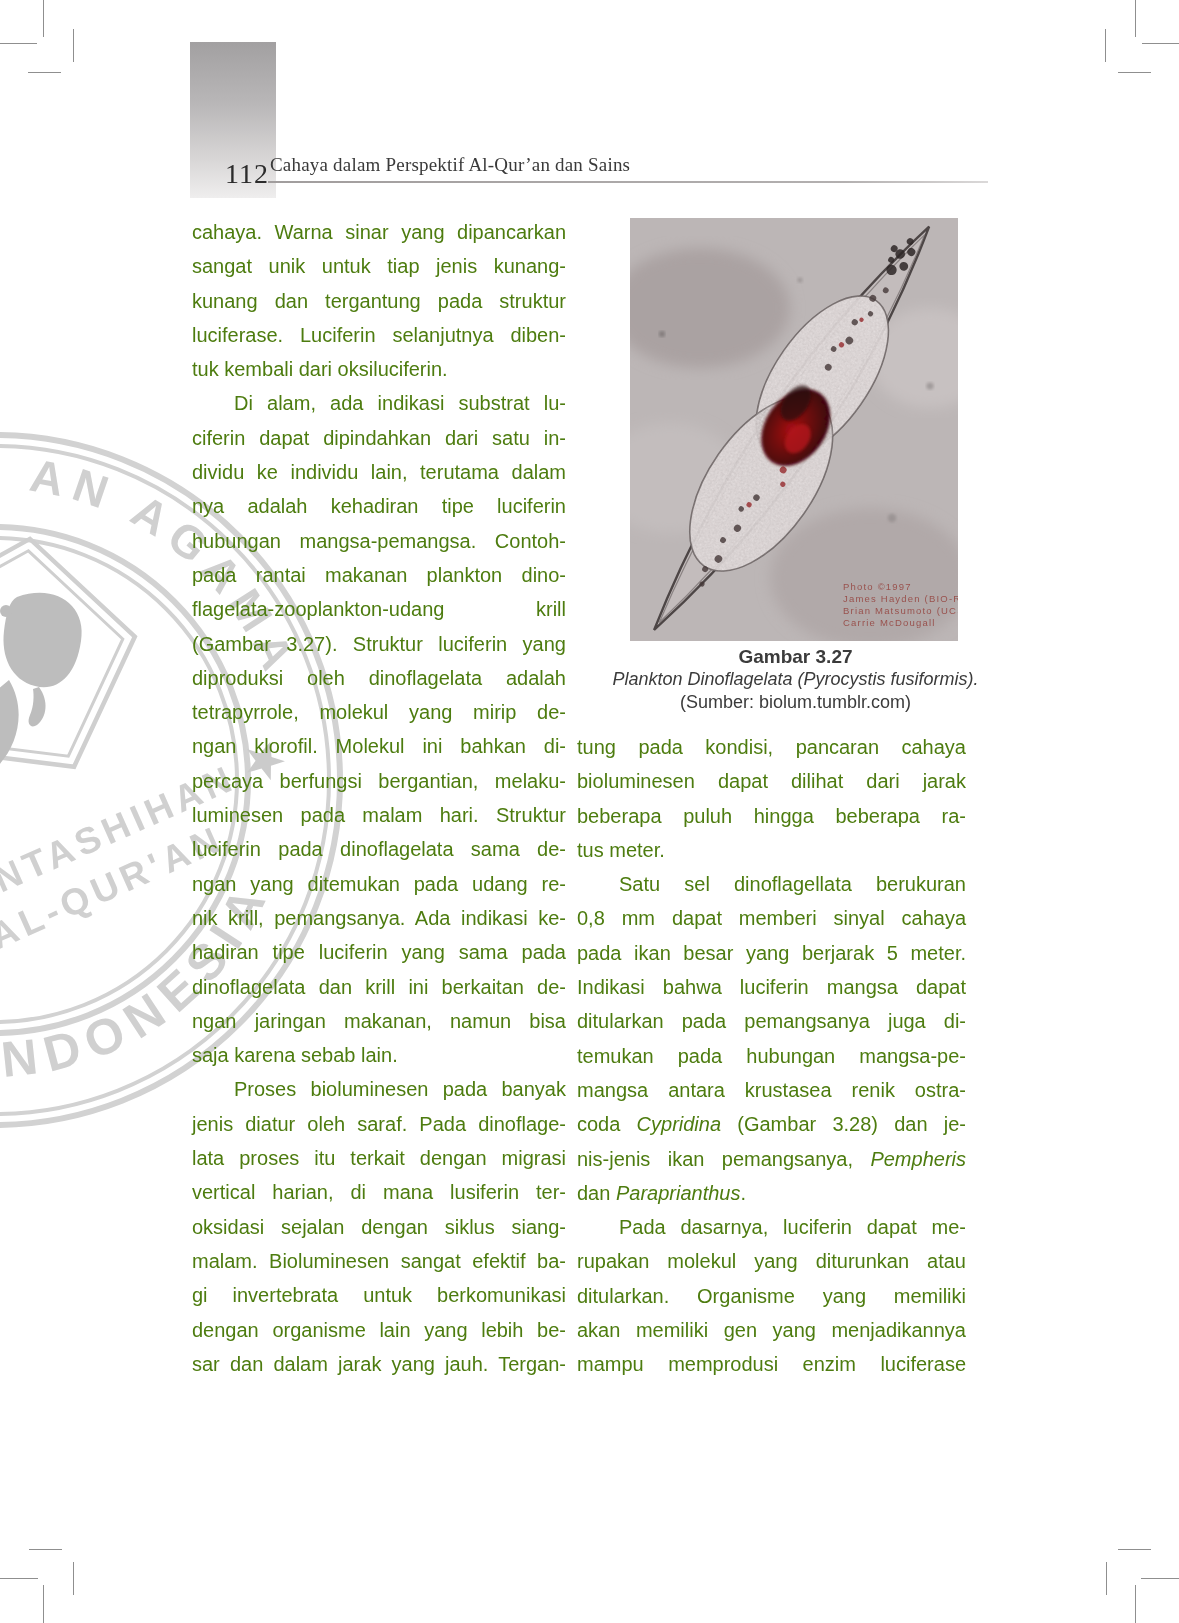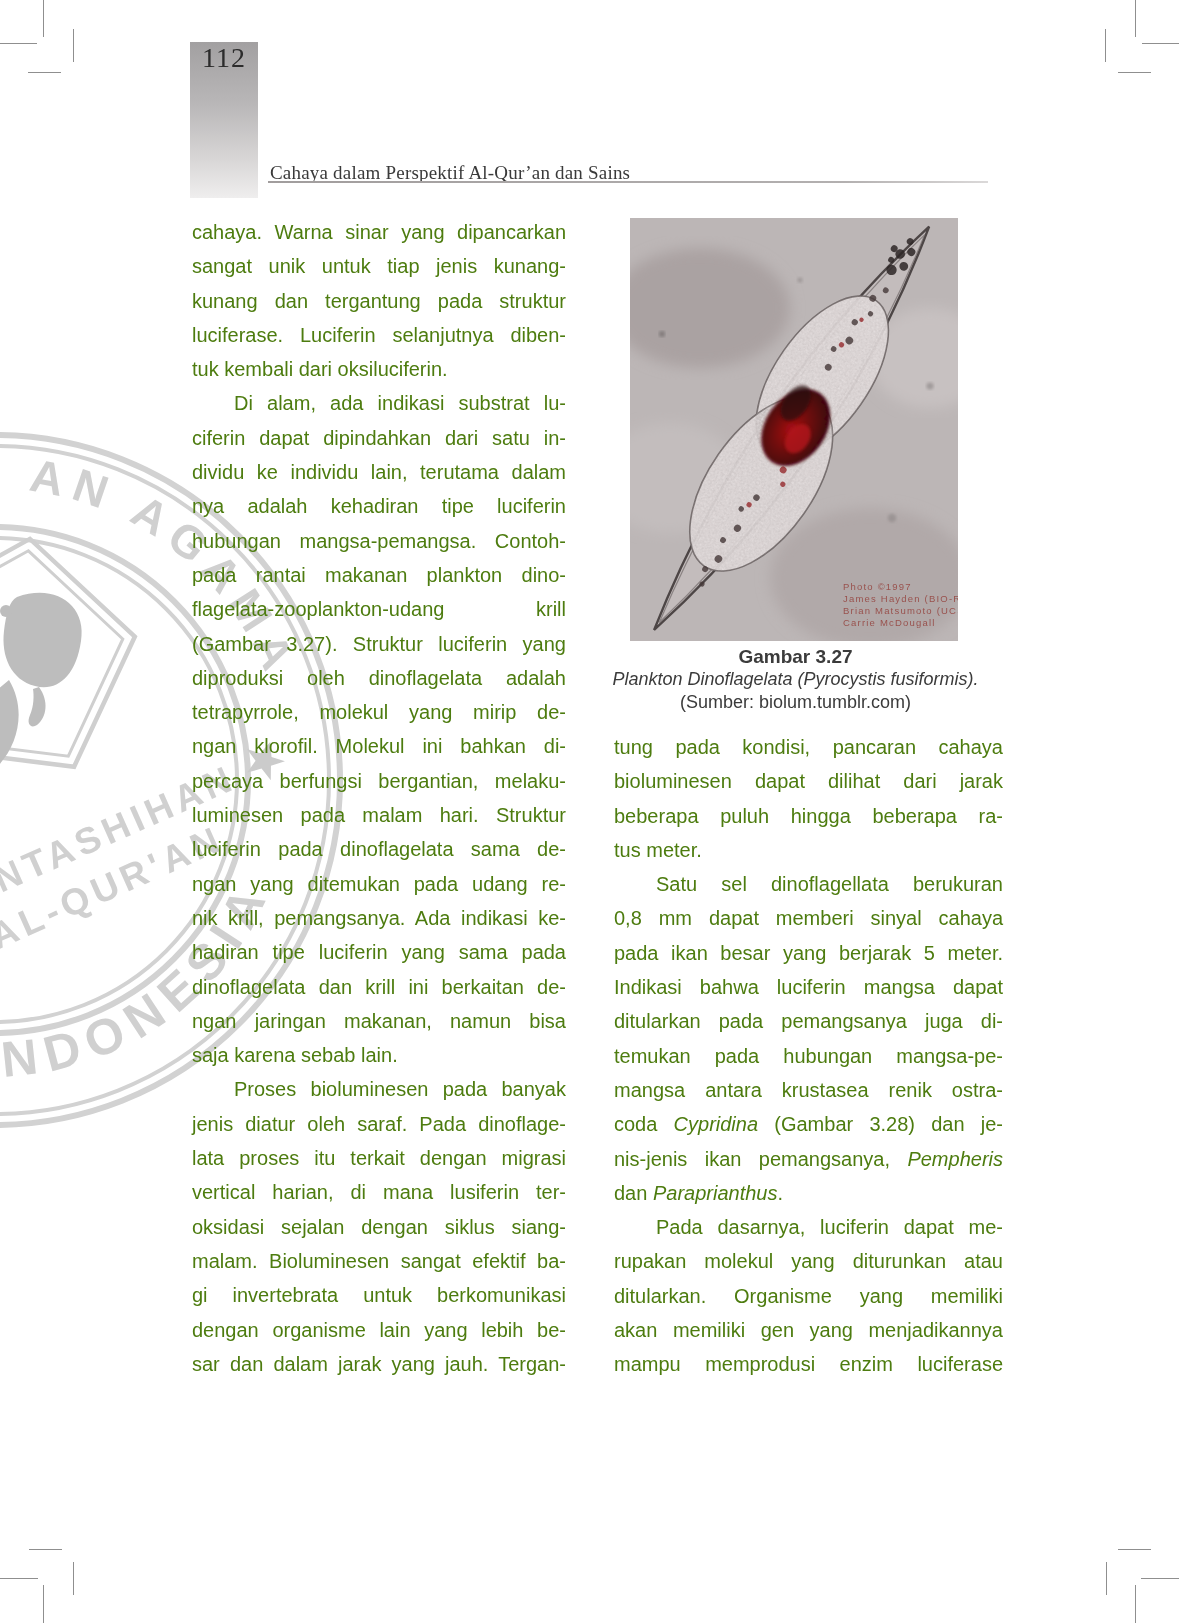--- a/index.html
+++ b/index.html
@@ -13,9 +13,9 @@
   .wm{position:absolute;left:-365px;top:425px;width:730px;height:710px;}
 
   
-  .gradbar{position:absolute;left:190px;top:42px;width:68px;height:156px;
+  .gradbar{position:absolute;left:190px;top:42px;width:58px;height:156px;
            background:linear-gradient(to bottom,#a2a0a1 0%,#b9b7b8 40%,#d8d6d6 75%,#efeeee 100%);
-           display:flex;align-items:flex-start;justify-content:center;}
+           display:flex;align-items:flex-end;justify-content:center;padding-left:28px;}
   .pagenum{font-family:"Liberation Serif",serif;font-size:28px;color:#2c2c2c;
            letter-spacing:1px;padding-bottom:8px;}
   .runhead{position:absolute;left:270px;top:154px;font-family:"Liberation Serif",serif;

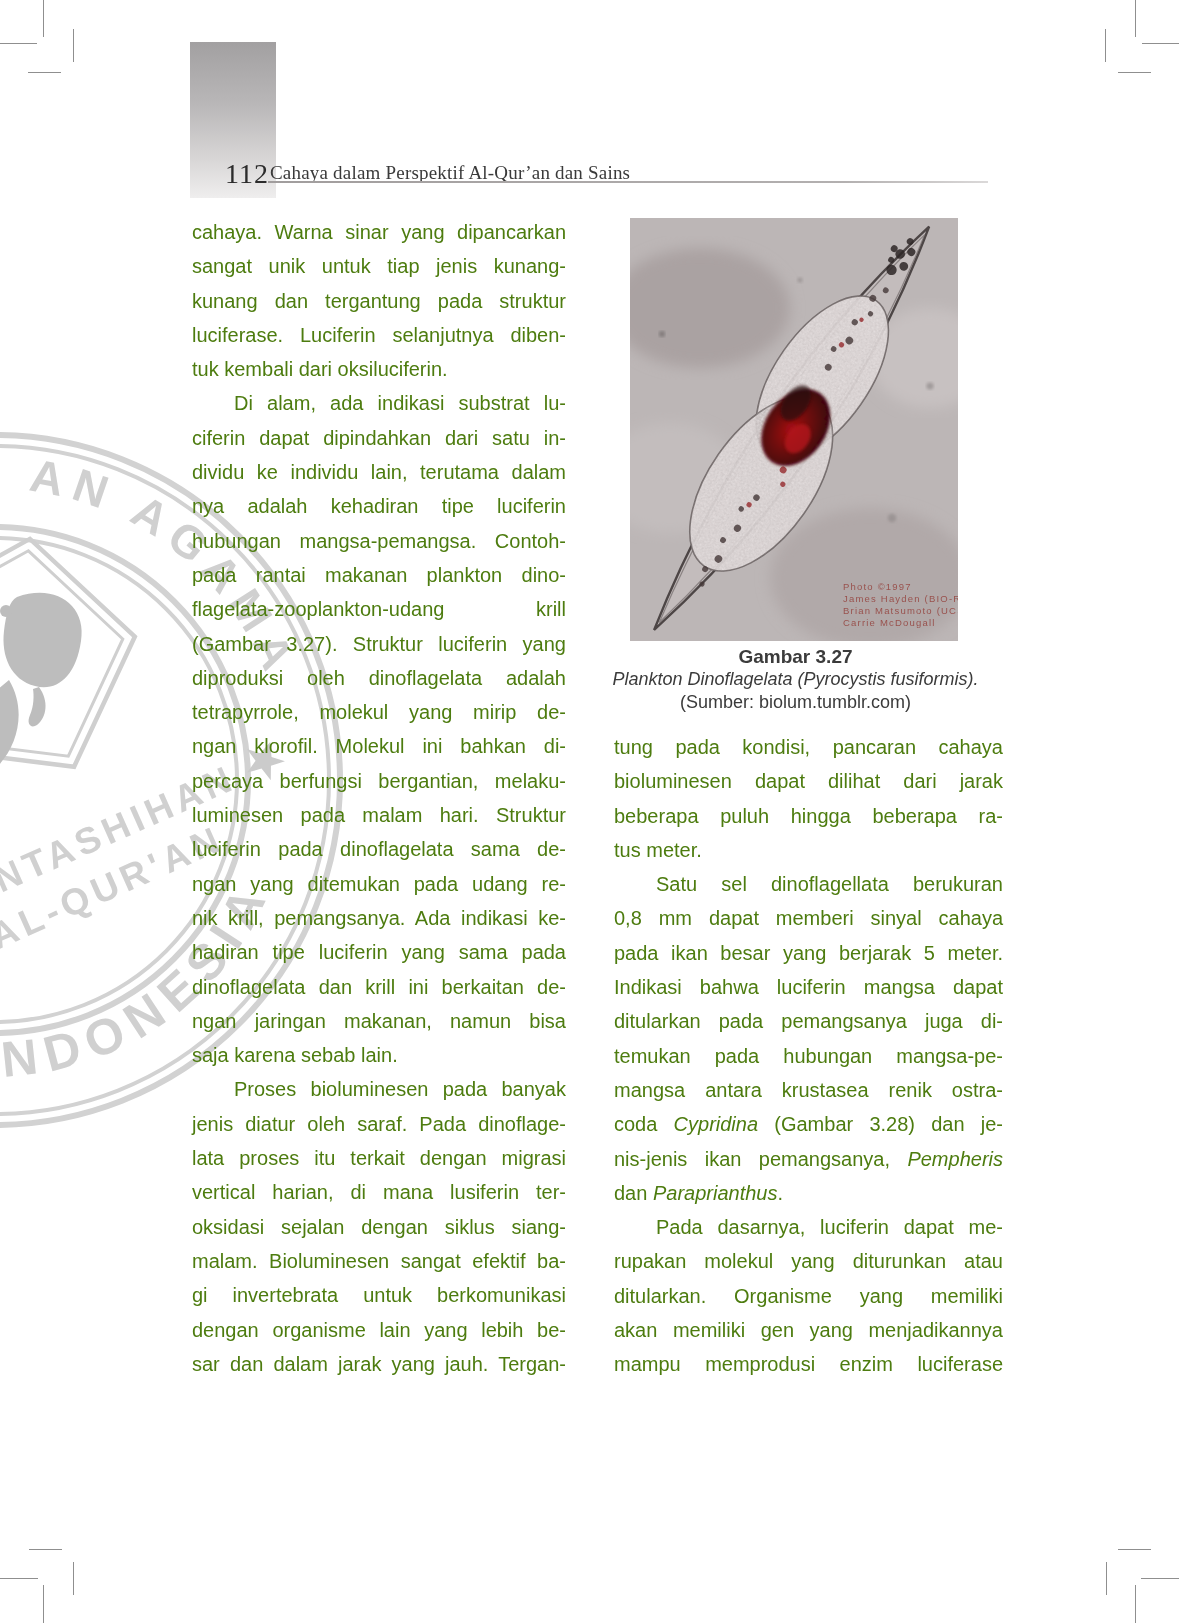--- a/index.html
+++ b/index.html
@@ -19,7 +19,7 @@
   .pagenum{font-family:"Liberation Serif",serif;font-size:28px;color:#2c2c2c;
            letter-spacing:1px;padding-bottom:8px;}
   .runhead{position:absolute;left:270px;top:154px;font-family:"Liberation Serif",serif;
-           font-size:19px;color:#3a3a3a;letter-spacing:.2px;margin-top:8px;}
+           font-size:19px;color:#3a3a3a;letter-spacing:.2px;}
   .hrule{position:absolute;left:268px;top:181px;width:720px;height:2px;
          background:linear-gradient(to right,#a19d9d,#b3b0b0 80%,#dbd9d9 100%);}
 

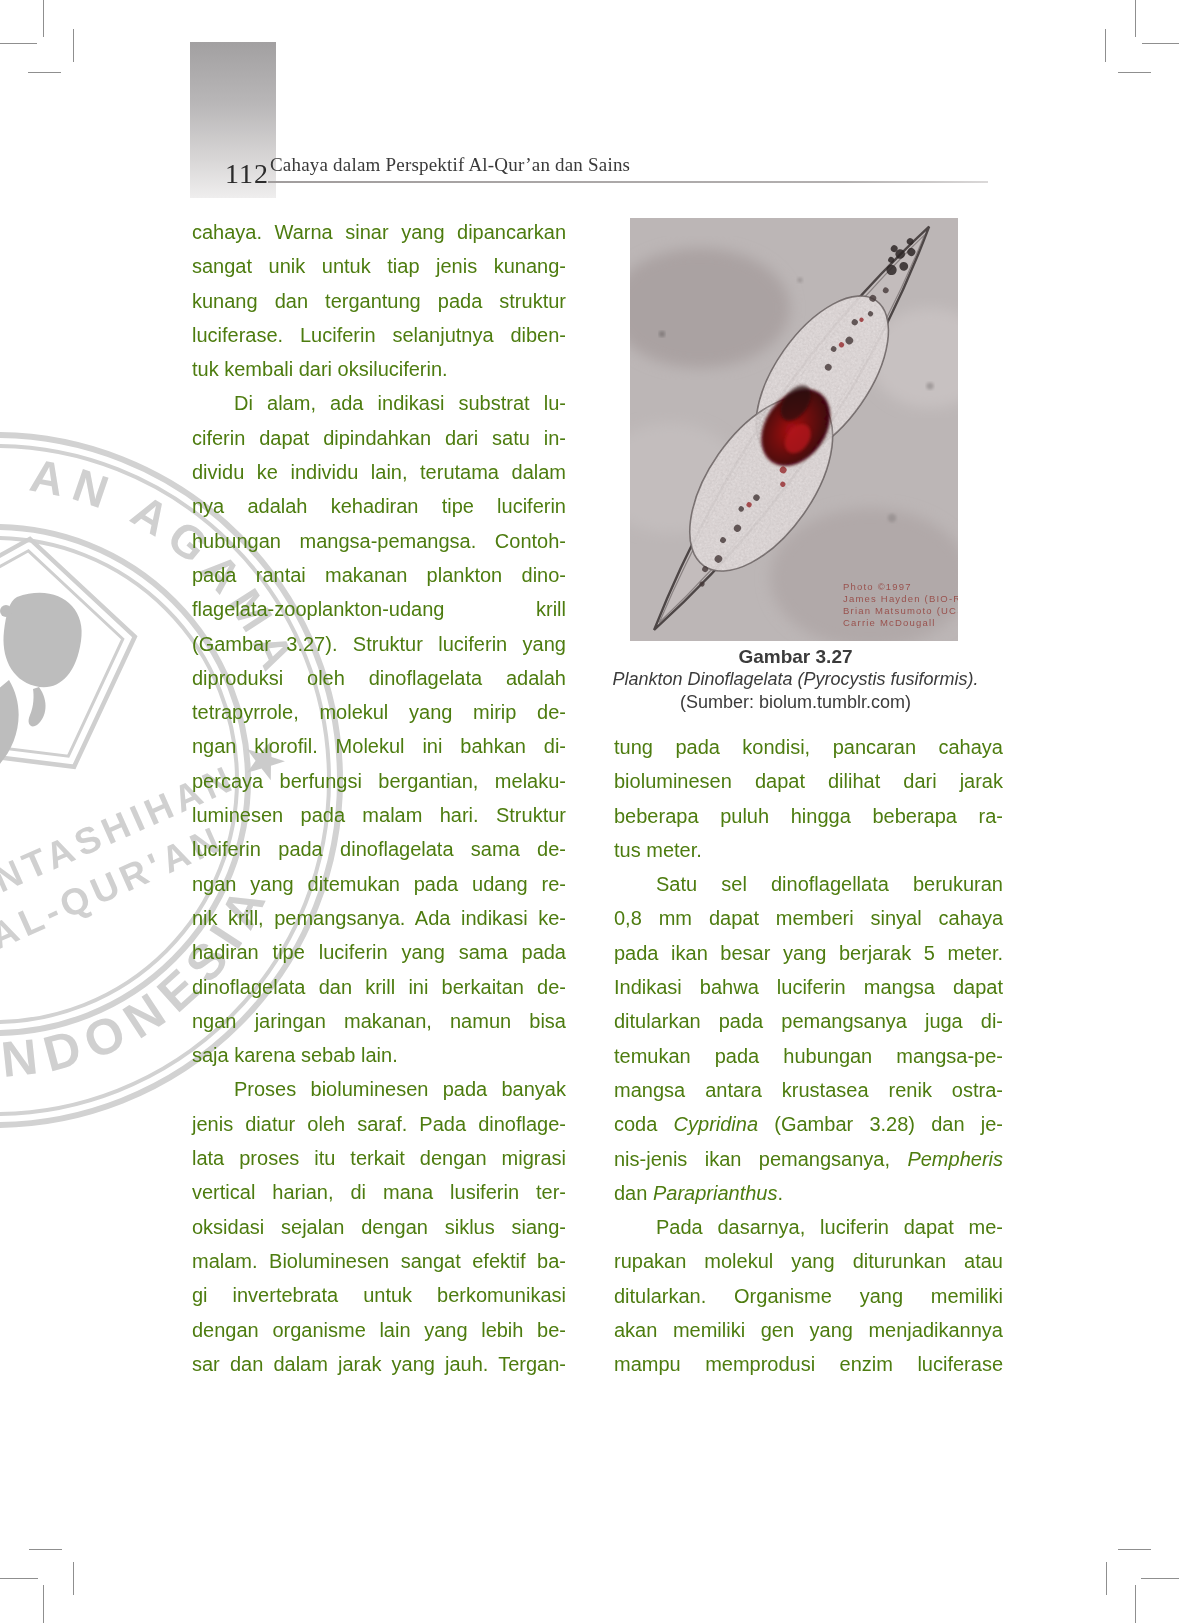--- a/index.html
+++ b/index.html
@@ -30,7 +30,7 @@
   .ln.last{text-align-last:left;}
   .ln.ind{text-indent:42px;}
   #col-left{left:192px;top:215px;width:374px;}
-  #col-right-text{left:614px;top:730px;width:389px;}
+  #col-right-text{left:577px;top:730px;width:389px;}
 
   
   .photo{position:absolute;left:630px;top:218px;width:328px;height:423px;}

